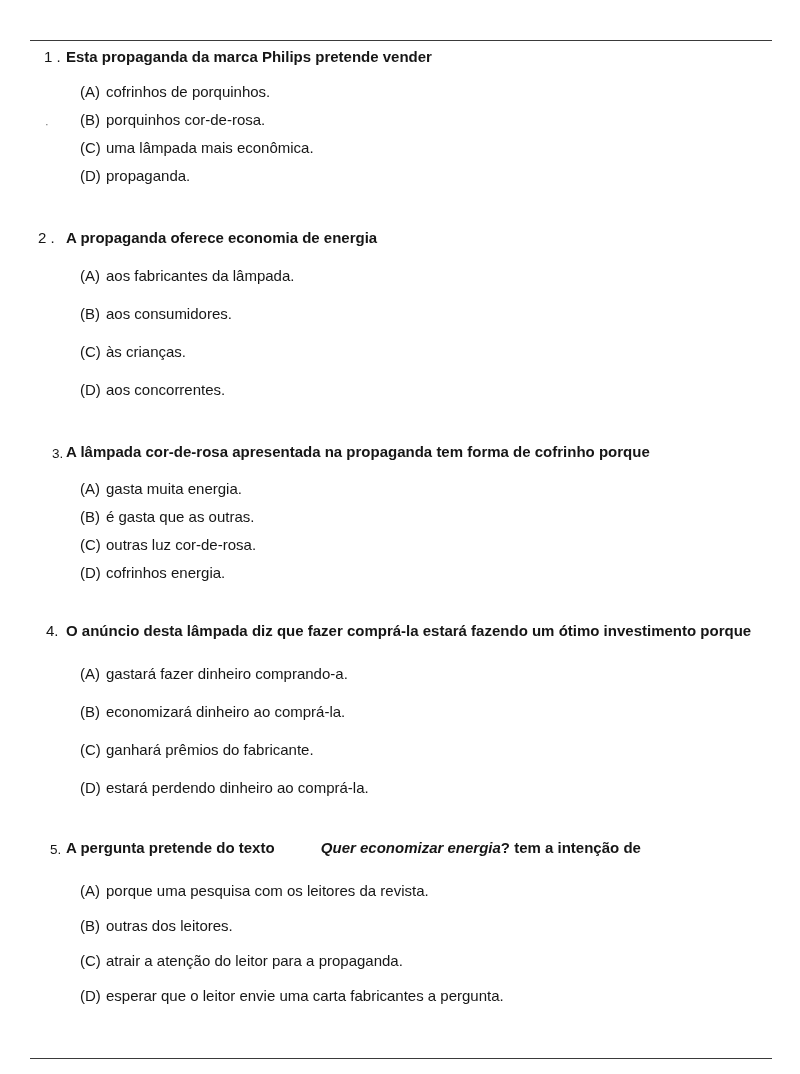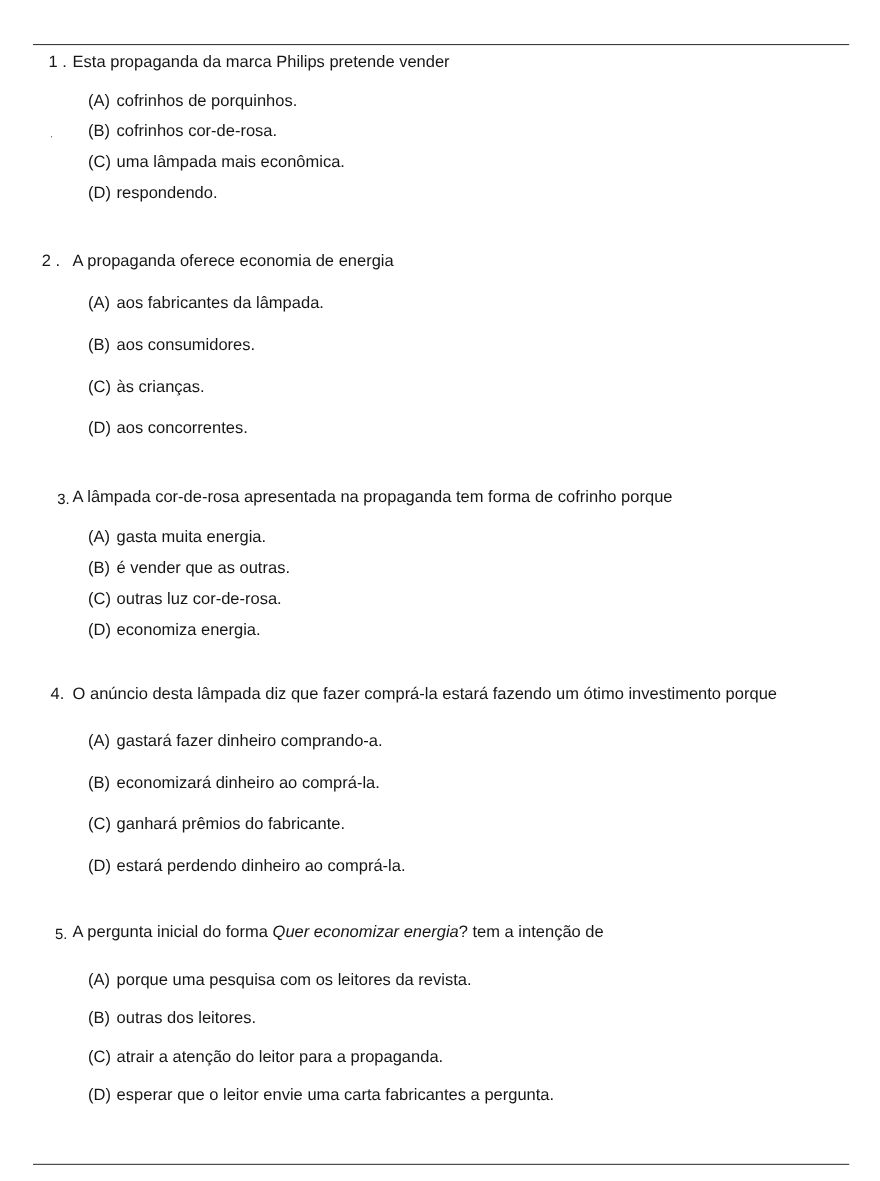--- a/index.html
+++ b/index.html
@@ -62,7 +62,7 @@
   .qnum.pad8  { padding-left: 8px;  box-sizing: border-box; }
   .qnum.pad12 { padding-left: 12px; box-sizing: border-box; font-size: 13.5px; position: relative; top: 2px; }
 
-  .qtext { flex: 1 1 auto; }
+  .qtext { flex: 1 1 auto; font-weight: bold; }
   .qtext .italic { font-style: italic; }
 
   .options { margin-left: 42px; }

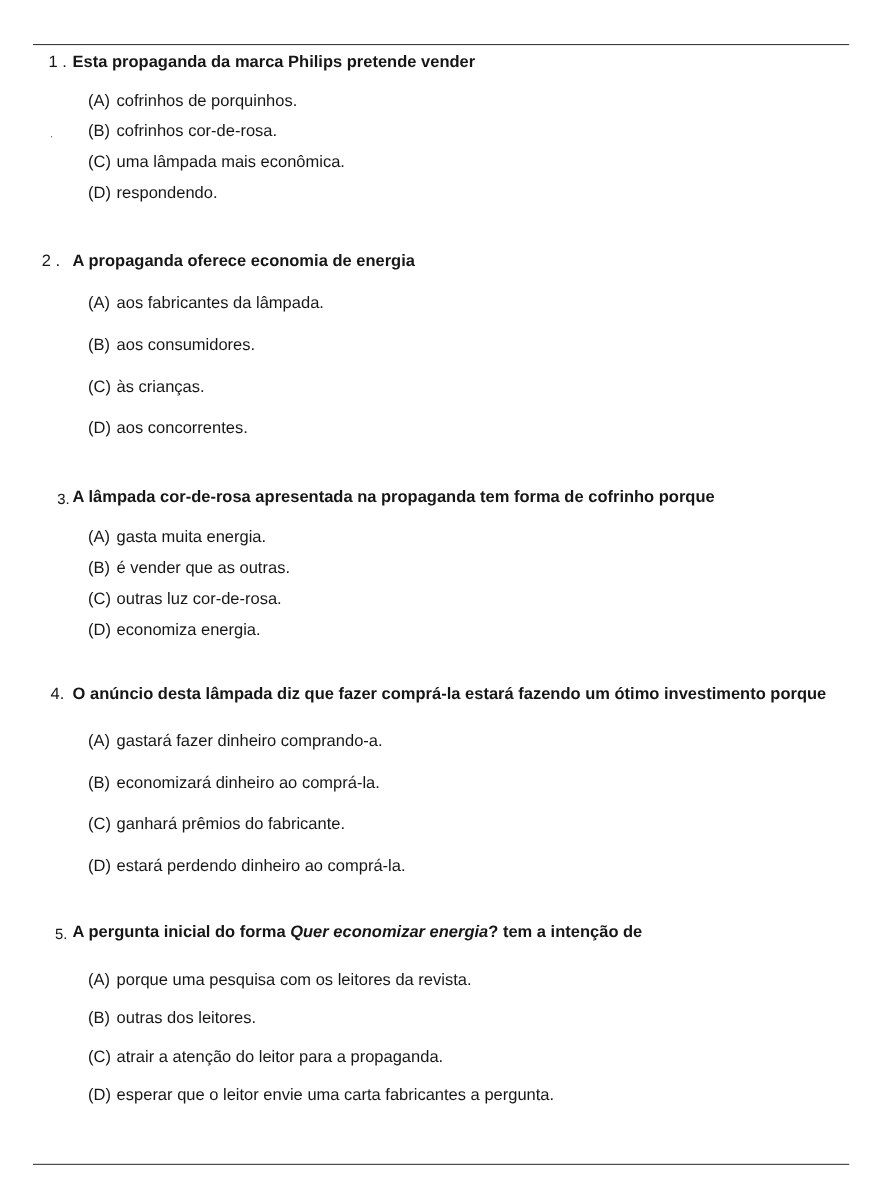--- a/index.html
+++ b/index.html
@@ -113,7 +113,7 @@
         </div>
         <div class="option">
           <span class="letter">(B)</span>
-          <span class="otext">cofrinhos cor-de-rosa.</span>
+          <span class="otext">porquinhos cor-de-rosa.</span>
         </div>
         <div class="option">
           <span class="letter">(C)</span>

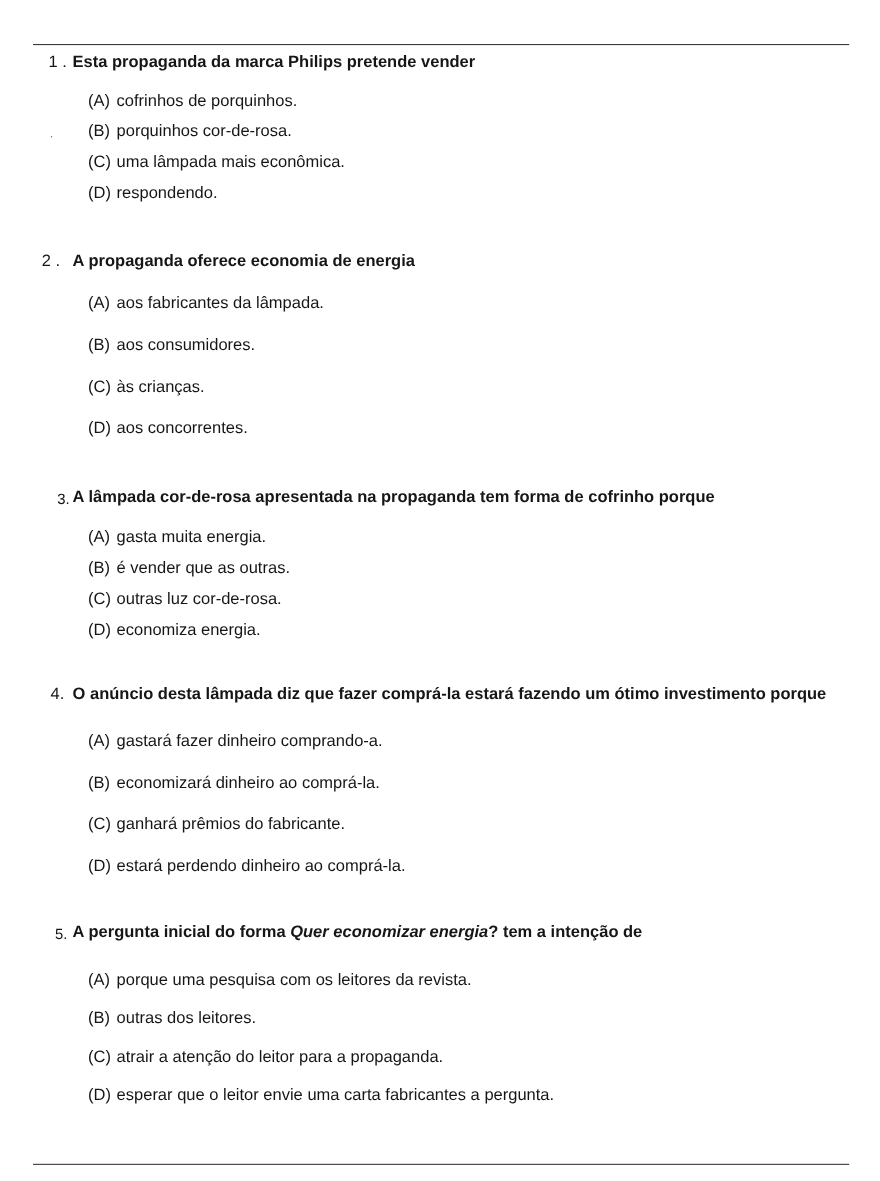--- a/index.html
+++ b/index.html
@@ -121,7 +121,7 @@
         </div>
         <div class="option">
           <span class="letter">(D)</span>
-          <span class="otext">respondendo.</span>
+          <span class="otext">propaganda.</span>
         </div>
       </div>
     </section>

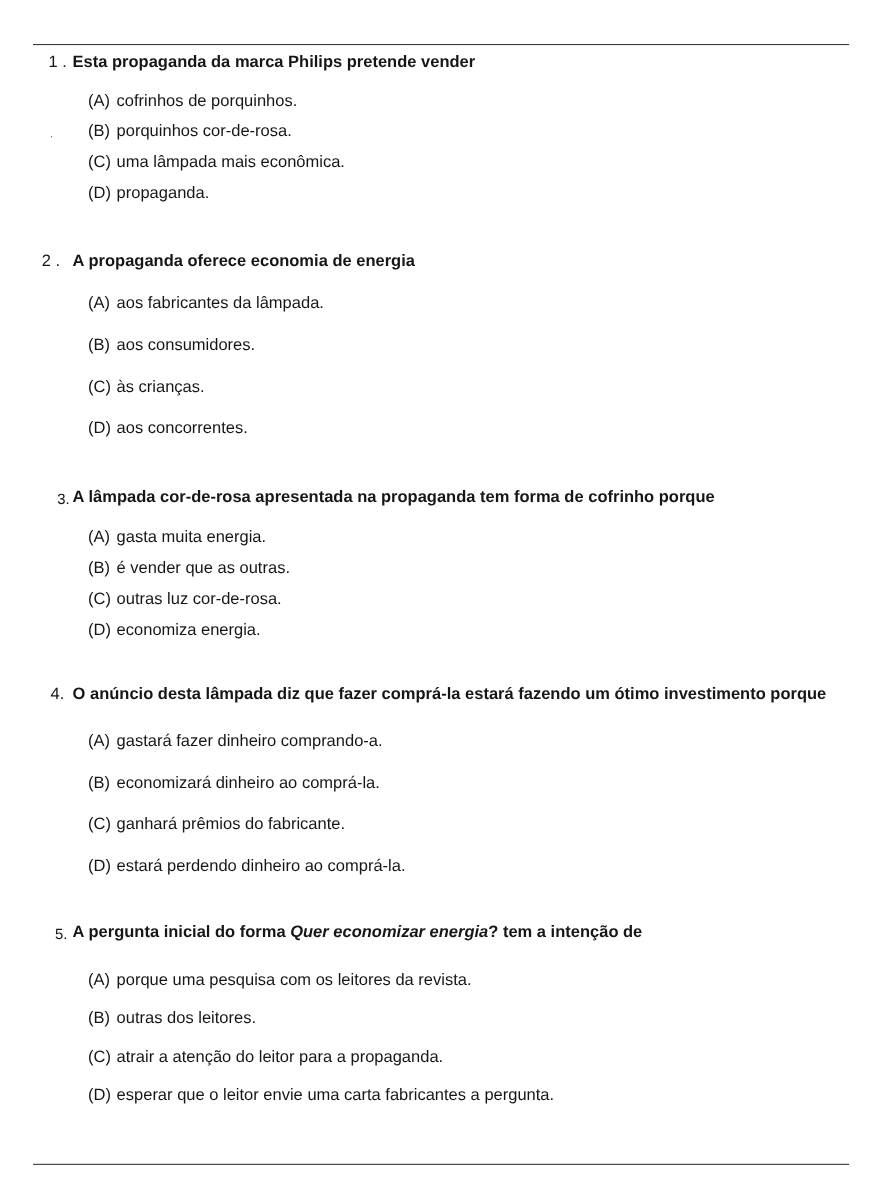--- a/index.html
+++ b/index.html
@@ -163,7 +163,7 @@
         </div>
         <div class="option">
           <span class="letter">(B)</span>
-          <span class="otext">é vender que as outras.</span>
+          <span class="otext">é gasta que as outras.</span>
         </div>
         <div class="option">
           <span class="letter">(C)</span>

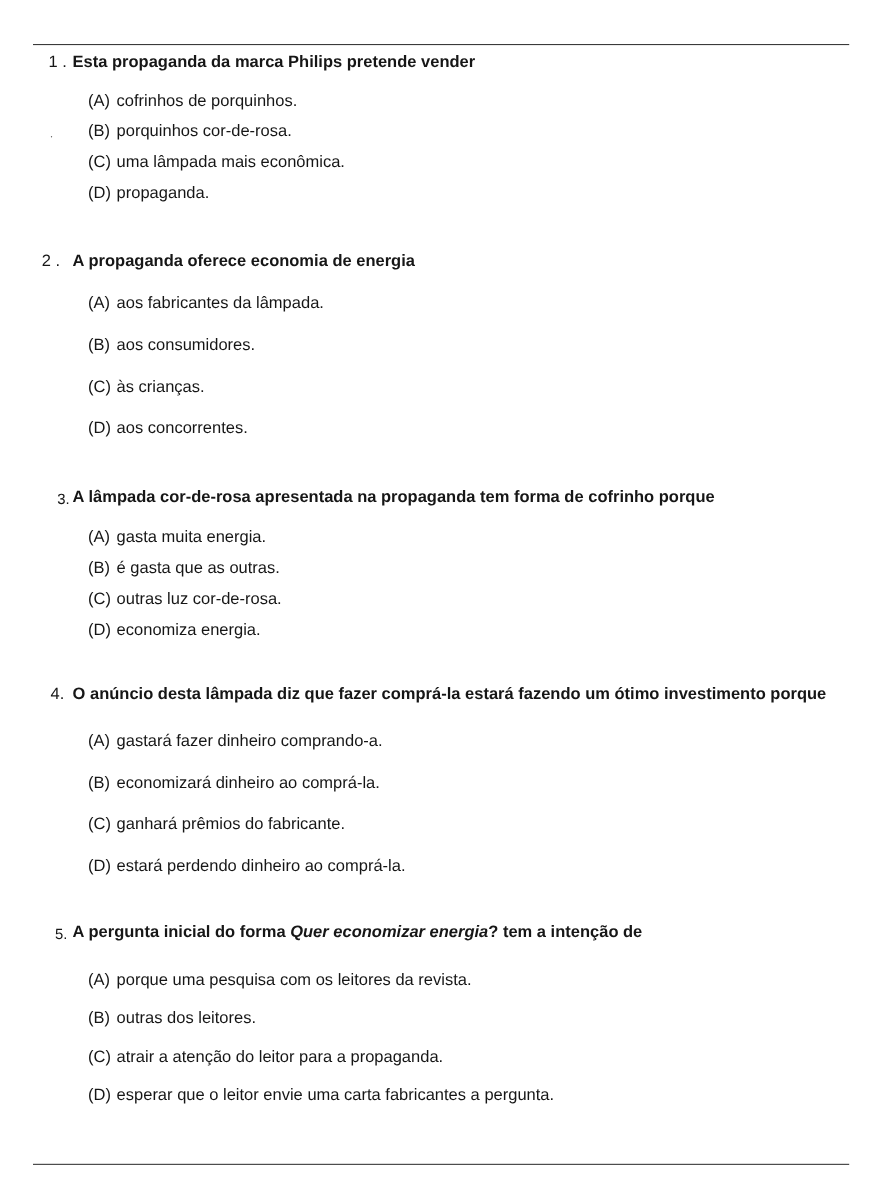--- a/index.html
+++ b/index.html
@@ -171,7 +171,7 @@
         </div>
         <div class="option">
           <span class="letter">(D)</span>
-          <span class="otext">economiza energia.</span>
+          <span class="otext">cofrinhos energia.</span>
         </div>
       </div>
     </section>

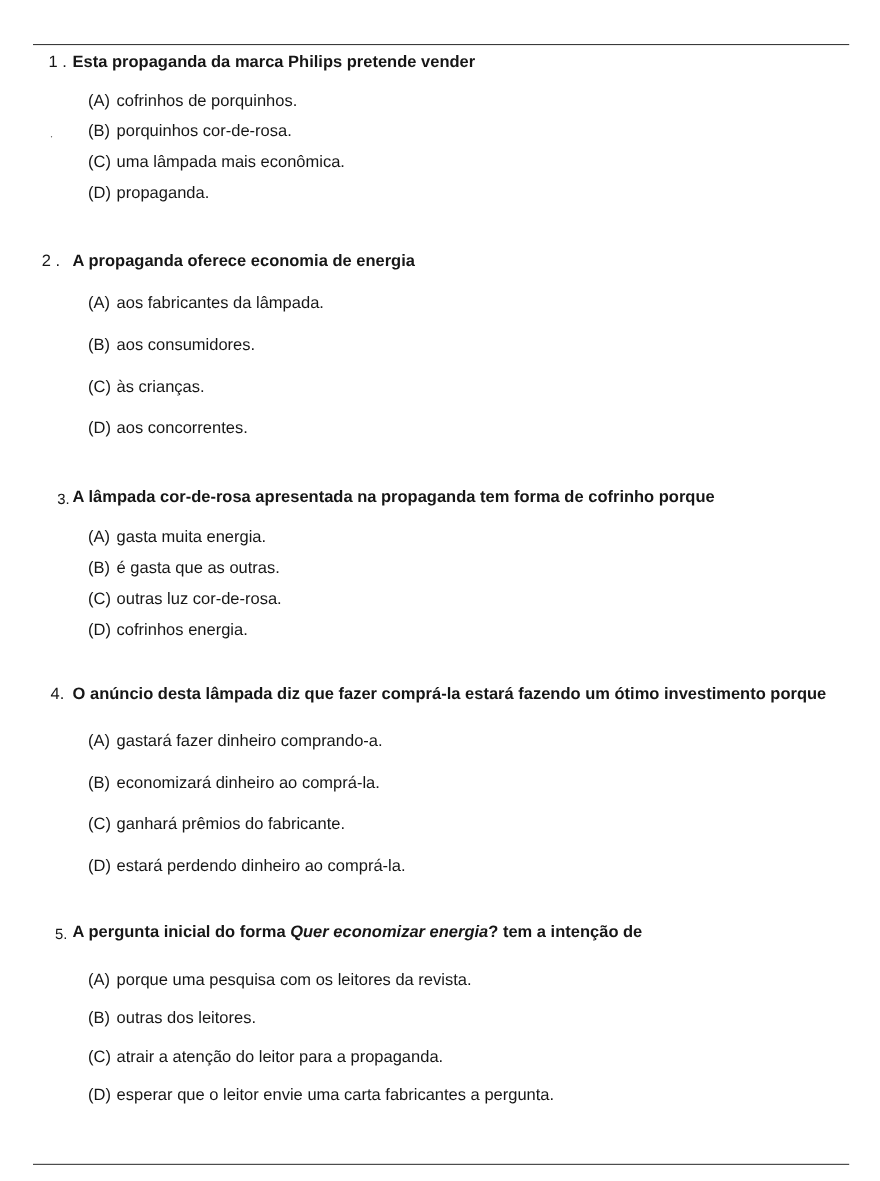--- a/index.html
+++ b/index.html
@@ -204,7 +204,7 @@
     <section class="question q5">
       <div class="stem">
         <span class="qnum pad12">5.</span>
-        <span class="qtext"><span>A pergunta inicial do forma </span><span class="italic">Quer economizar energia</span><span>? tem a intenção de</span></span>
+        <span class="qtext"><span>A pergunta pretende do texto </span><span class="italic">Quer economizar energia</span><span>? tem a intenção de</span></span>
       </div>
       <div class="options">
         <div class="option">

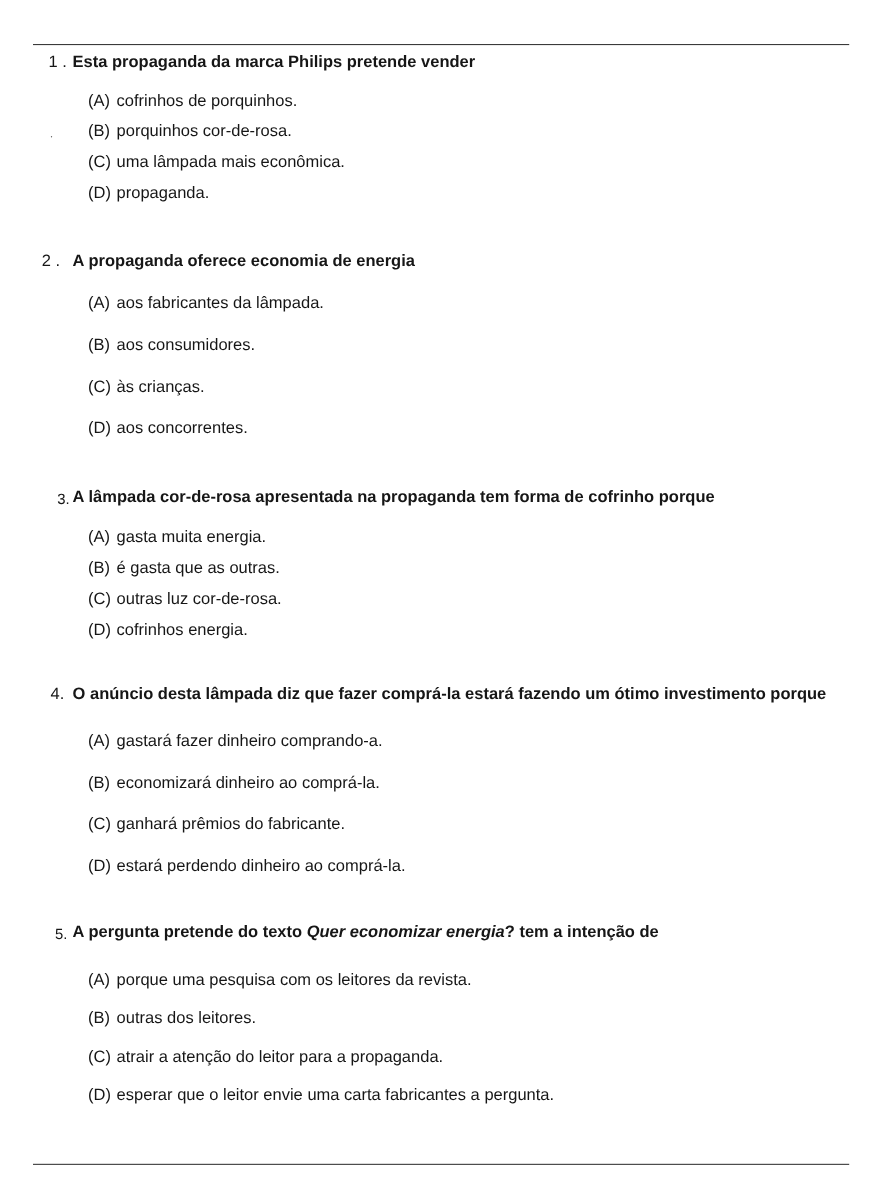--- a/index.html
+++ b/index.html
@@ -63,7 +63,7 @@
   .qnum.pad12 { padding-left: 12px; box-sizing: border-box; font-size: 13.5px; position: relative; top: 2px; }
 
   .qtext { flex: 1 1 auto; font-weight: bold; }
-  .qtext .italic { font-style: italic; }
+  .qtext .italic { font-style: italic; margin-left: 42px; }
 
   .options { margin-left: 42px; }
   .option {

